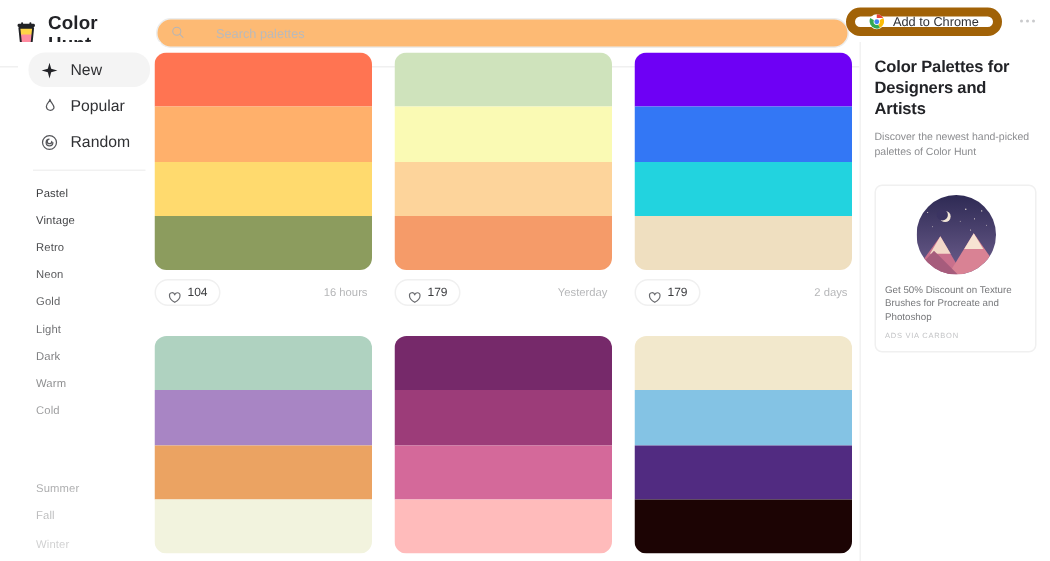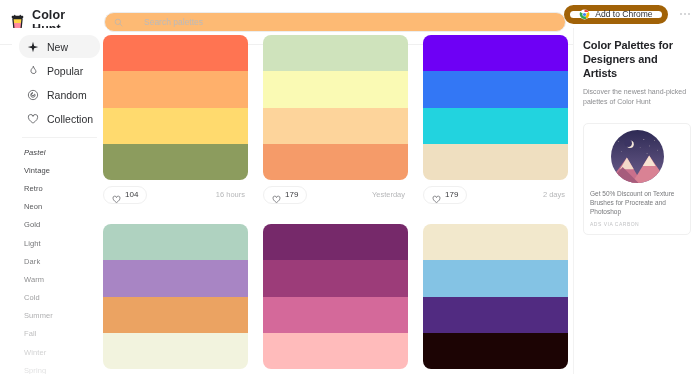--- a/index.html
+++ b/index.html
@@ -176,12 +176,6 @@
               <path d="M11 8 A3 3 0 1 1 8 5 A2 2 0 1 0 10 7" fill="none" stroke="#55565a" stroke-width="1.1" stroke-linecap="round"></path>
             </svg></span>
           <span>Random</span>
-        </div>
-        <div class="nav-item">
-          <span class="nav-ico"><svg xmlns="http://www.w3.org/2000/svg" viewBox="0 0 16 16" width="12" height="12">
-              <path d="M8 13.4 C8 13.4 1.8 9.8 1.8 5.8 A3.1 3.1 0 0 1 8 4.6 A3.1 3.1 0 0 1 14.2 5.8 C14.2 9.8 8 13.4 8 13.4 Z" fill="none" stroke="#55565a" stroke-width="1.1" stroke-linejoin="round"></path>
-            </svg></span>
-          <span>Collection</span>
         </div>
       </div>
     <div class="nav-divider"></div>

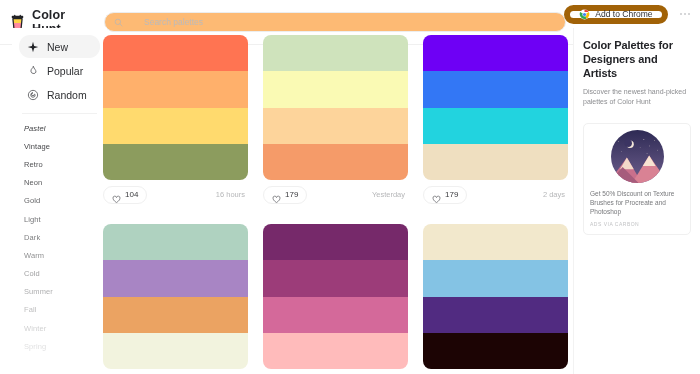--- a/index.html
+++ b/index.html
@@ -180,7 +180,7 @@
       </div>
     <div class="nav-divider"></div>
     <div id="tag-list">
-        <div class="tag-item" style="opacity: 1; font-style: italic;">
+        <div class="tag-item" style="opacity: 1;">
           <span>Pastel</span>
         </div>
         <div class="tag-item" style="opacity: 0.95;">

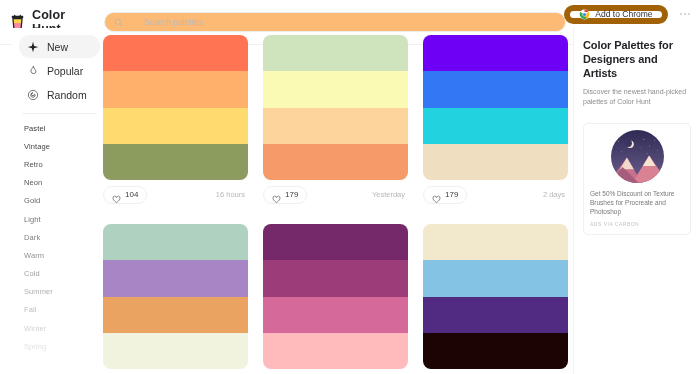--- a/index.html
+++ b/index.html
@@ -207,7 +207,7 @@
         <div class="tag-item" style="opacity: 0.5;">
           <span>Cold</span>
         </div>
-        <div class="tag-item" style="opacity: 0.42;">
+        <div class="tag-item" style="opacity: 0.42; margin-top: 34px;">
           <span>Summer</span>
         </div>
         <div class="tag-item" style="opacity: 0.34;">

